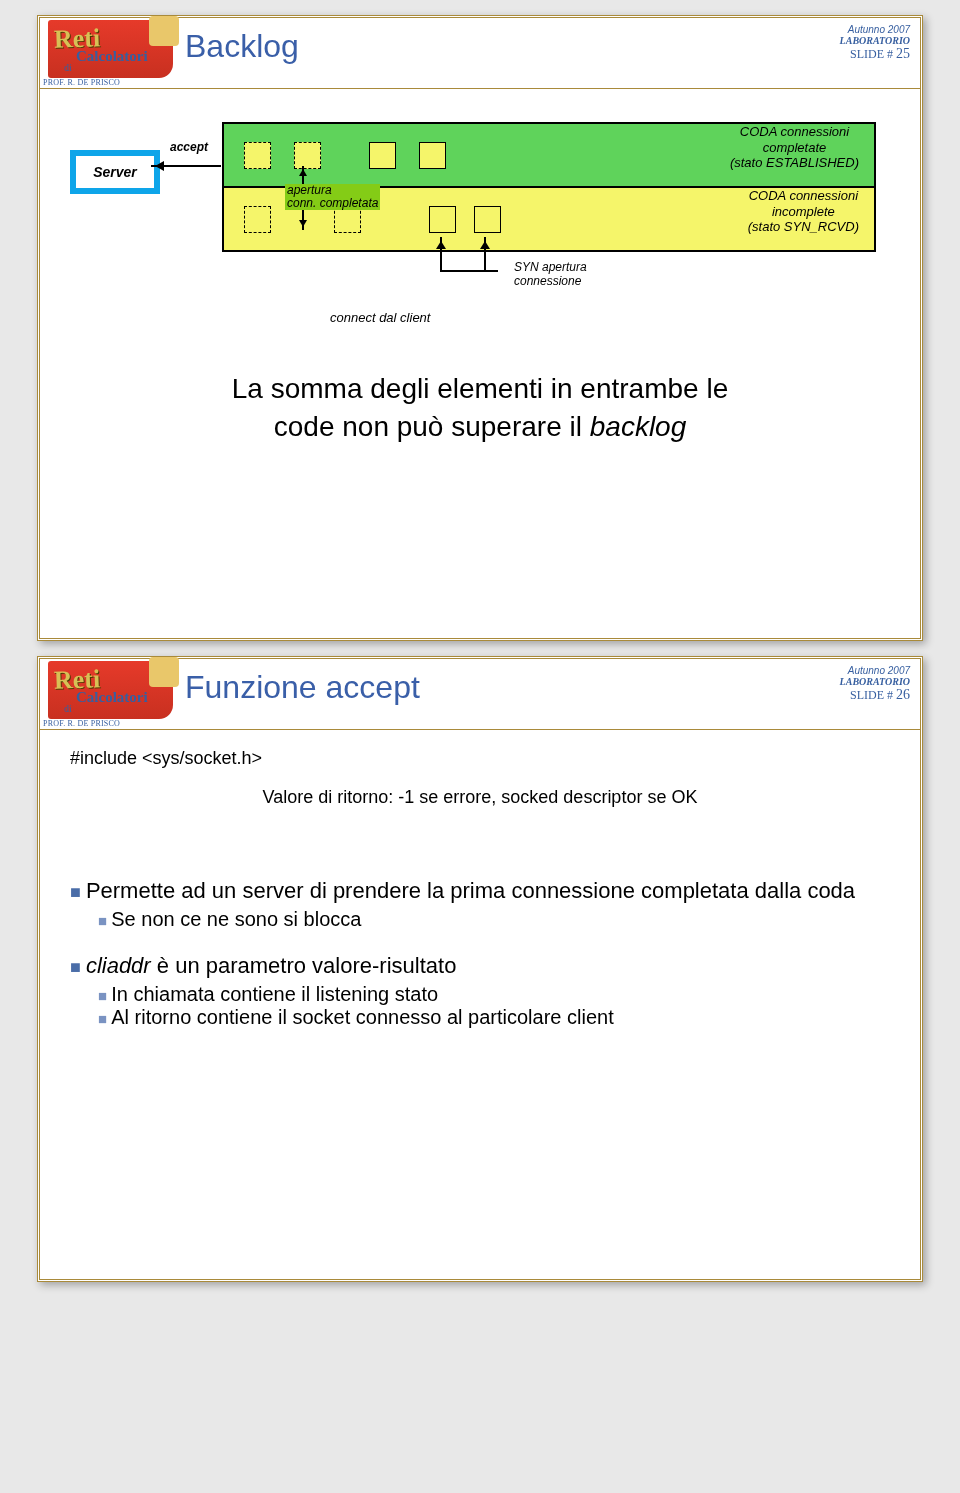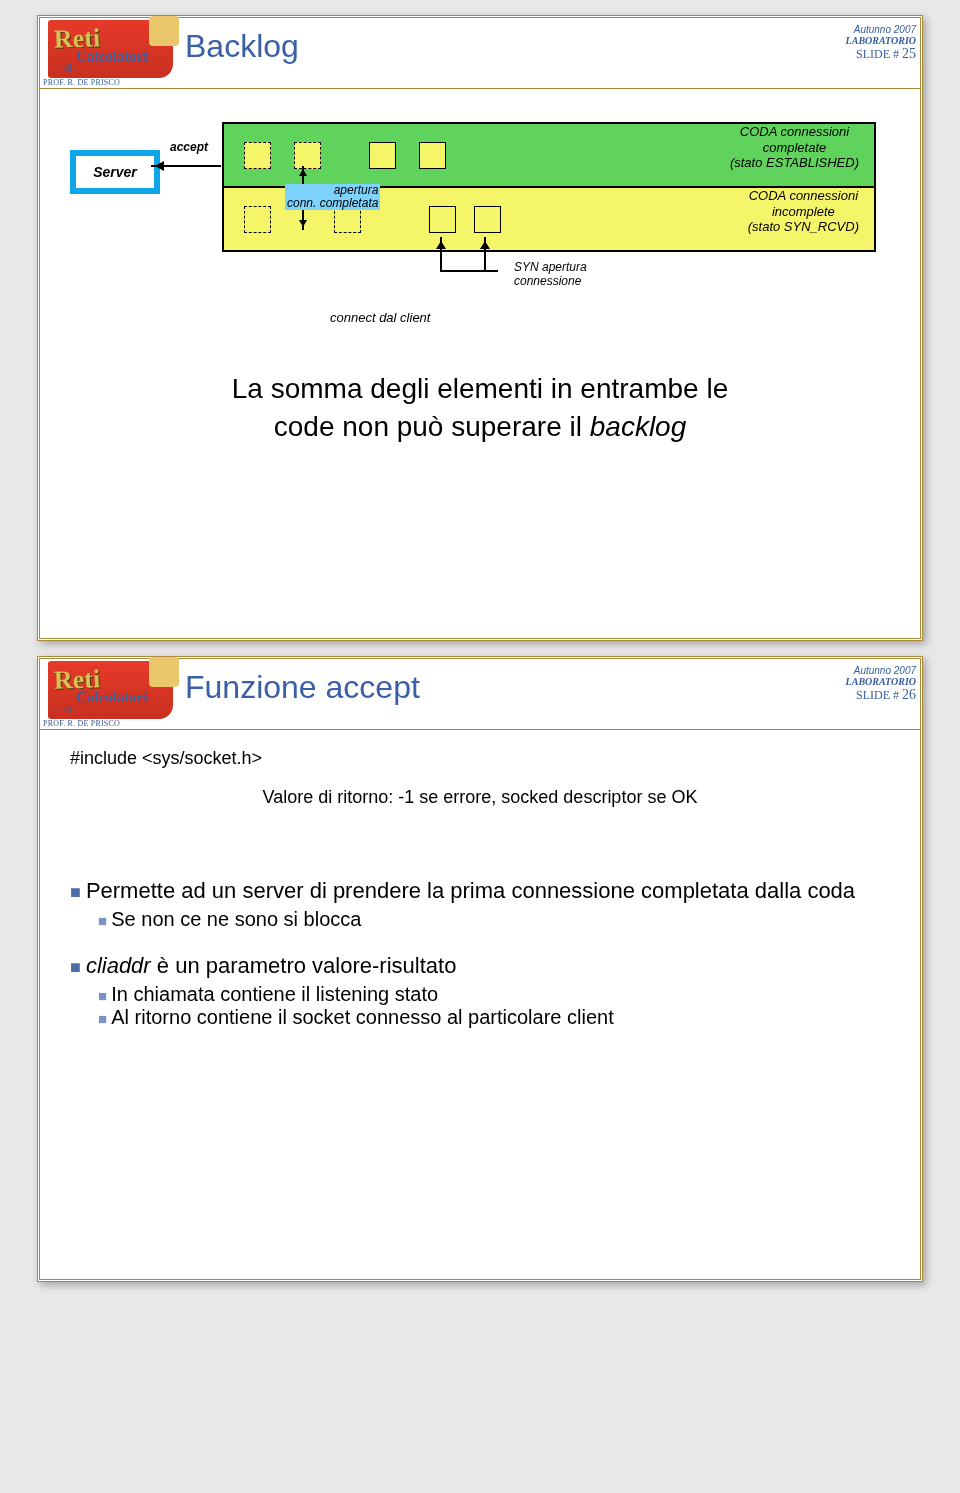--- a/index.html
+++ b/index.html
@@ -94,7 +94,7 @@
   }
   .hdr-right {
     position: absolute;
-    right: 4px;
+    right: 10px;
     top: 6px;
     text-align: right;
     color: #375fa0;

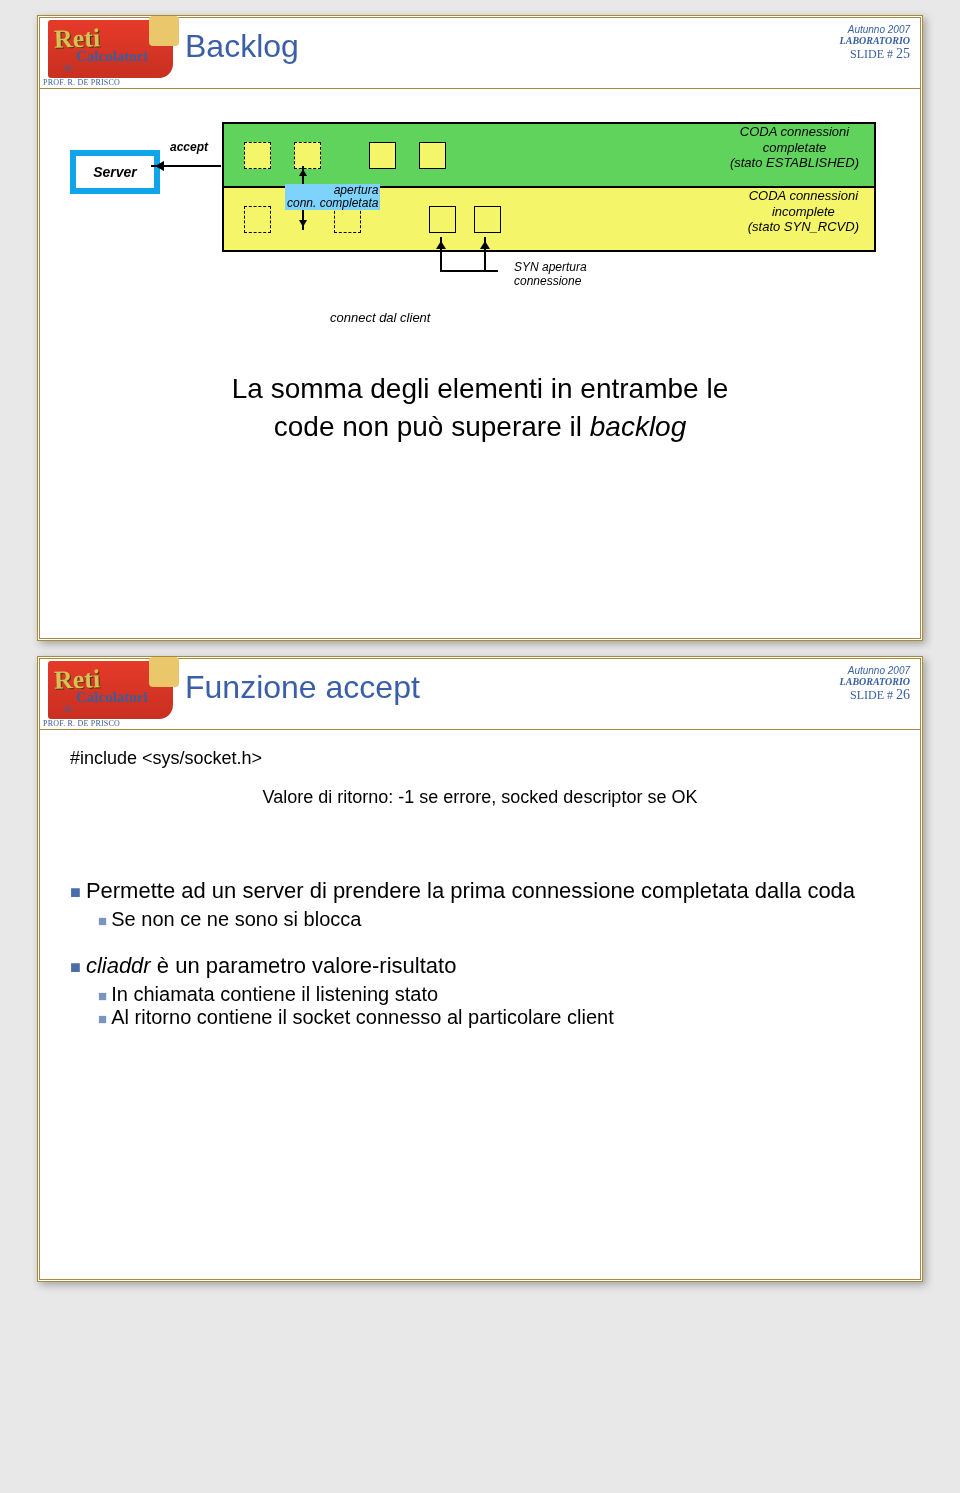--- a/index.html
+++ b/index.html
@@ -199,9 +199,9 @@
     top: 62px;
     font-size: 12px;
     font-style: italic;
-    text-align: right;
+    text-align: left;
     line-height: 1.1;
-    background: #7dd3fc;
+    background: #84cc16;
     padding: 0 2px;
     z-index: 3;
   }

